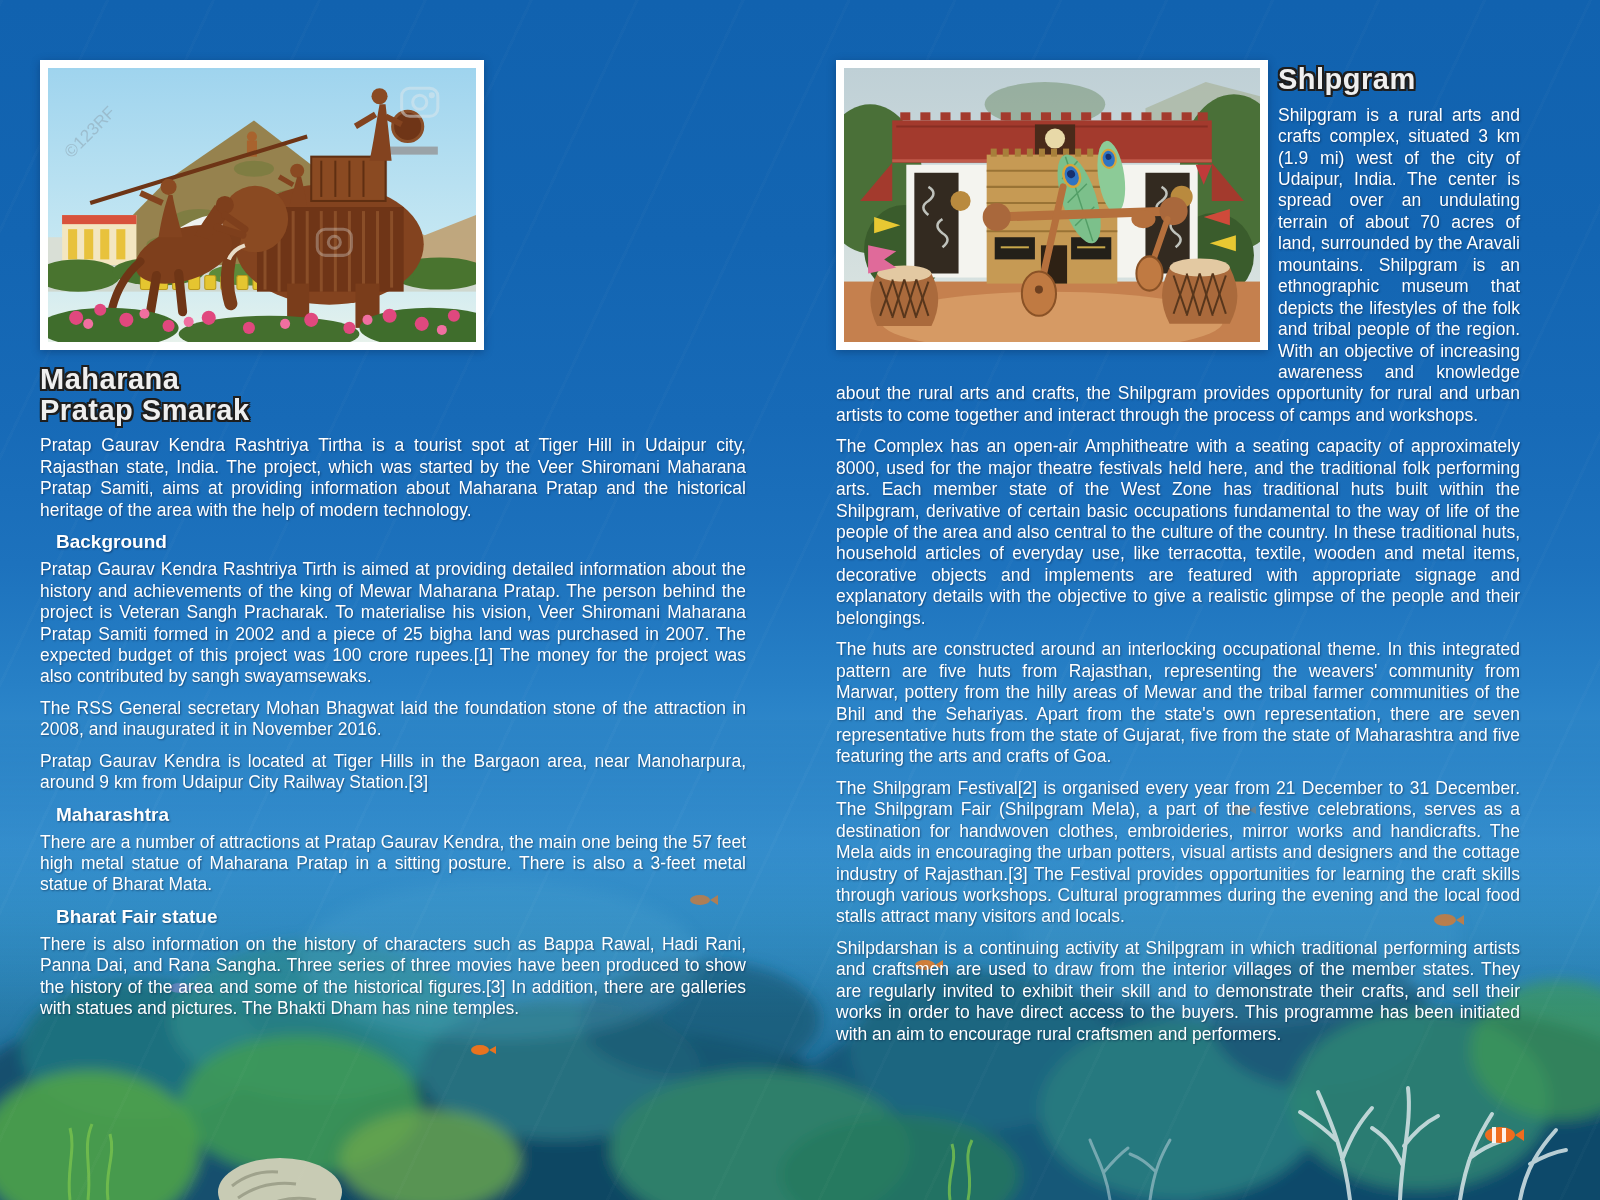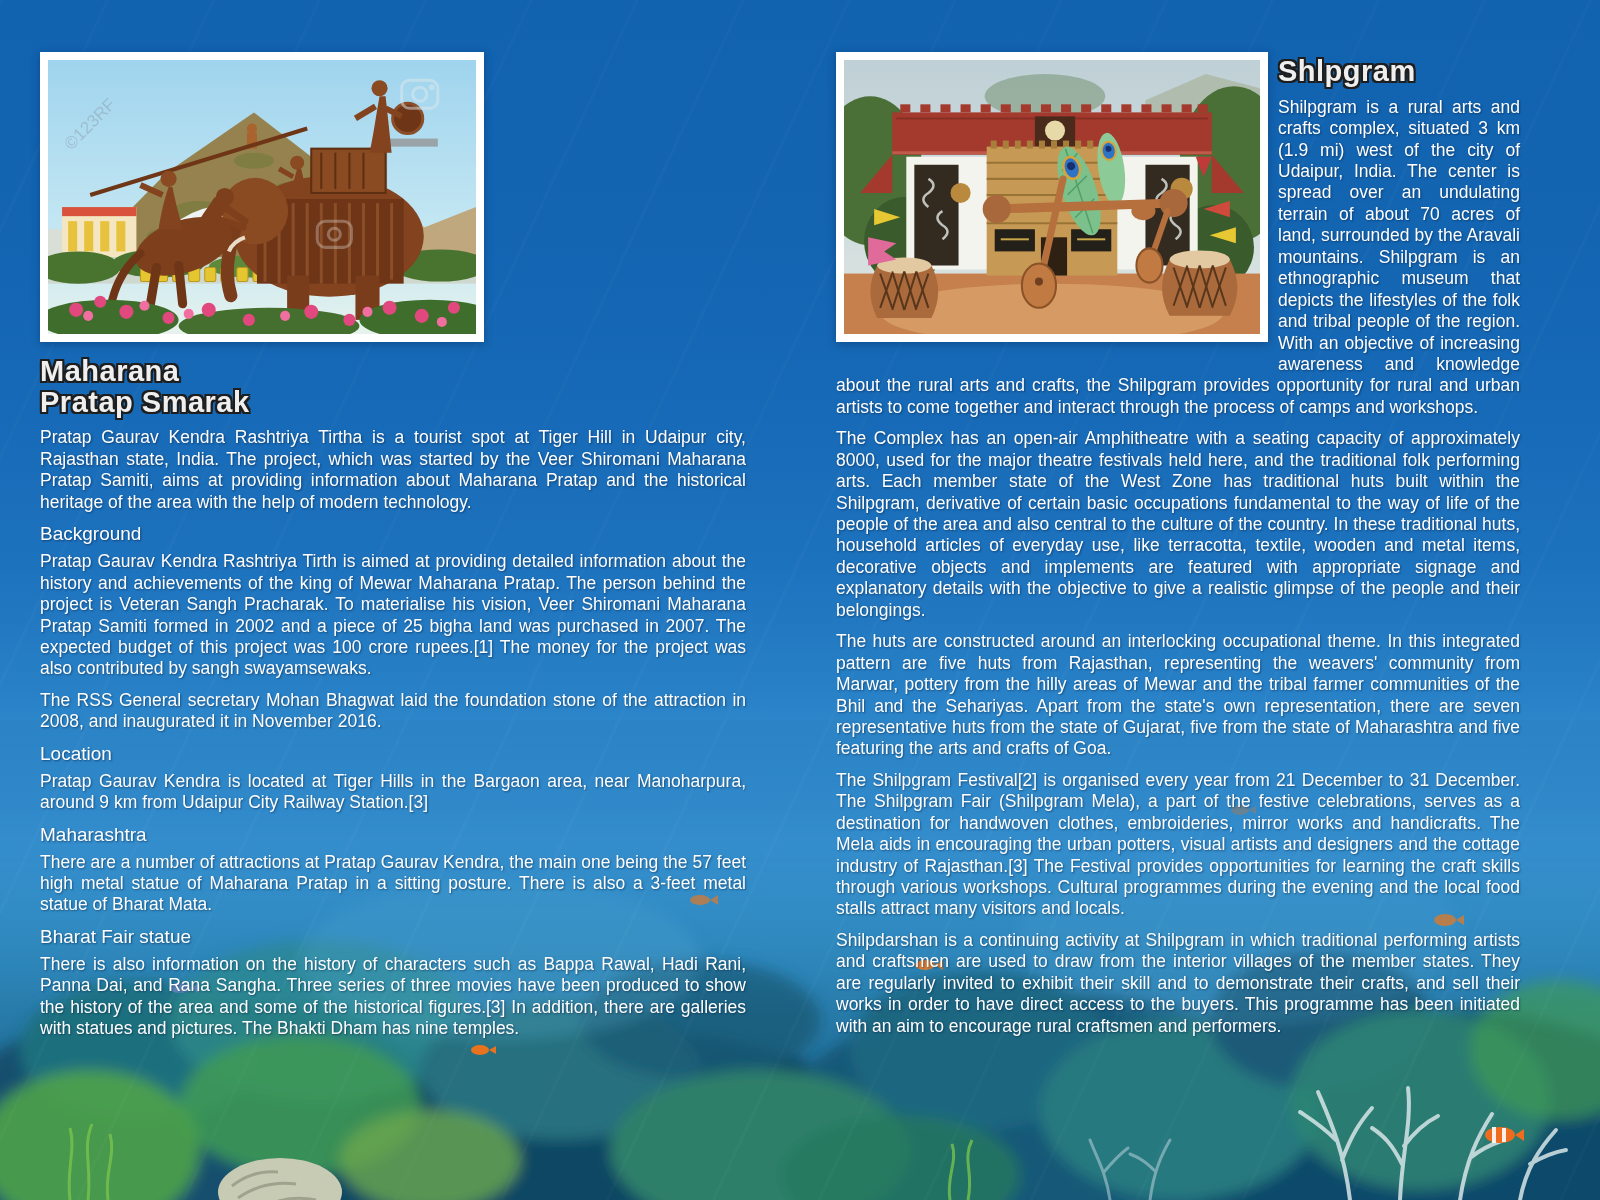--- a/index.html
+++ b/index.html
@@ -14,7 +14,7 @@
       rgba(255,255,255,0.045) 0 3px,rgba(255,255,255,0) 3px 96px);}
   .reef{position:absolute;left:0;bottom:0;width:1600px;height:480px;}
 
-  .column{position:absolute;top:52px;color:#fff;}
+  .column{position:absolute;top:60px;color:#fff;}
   .col-left{left:40px;width:706px;}
   .col-right{left:836px;width:684px;}
 

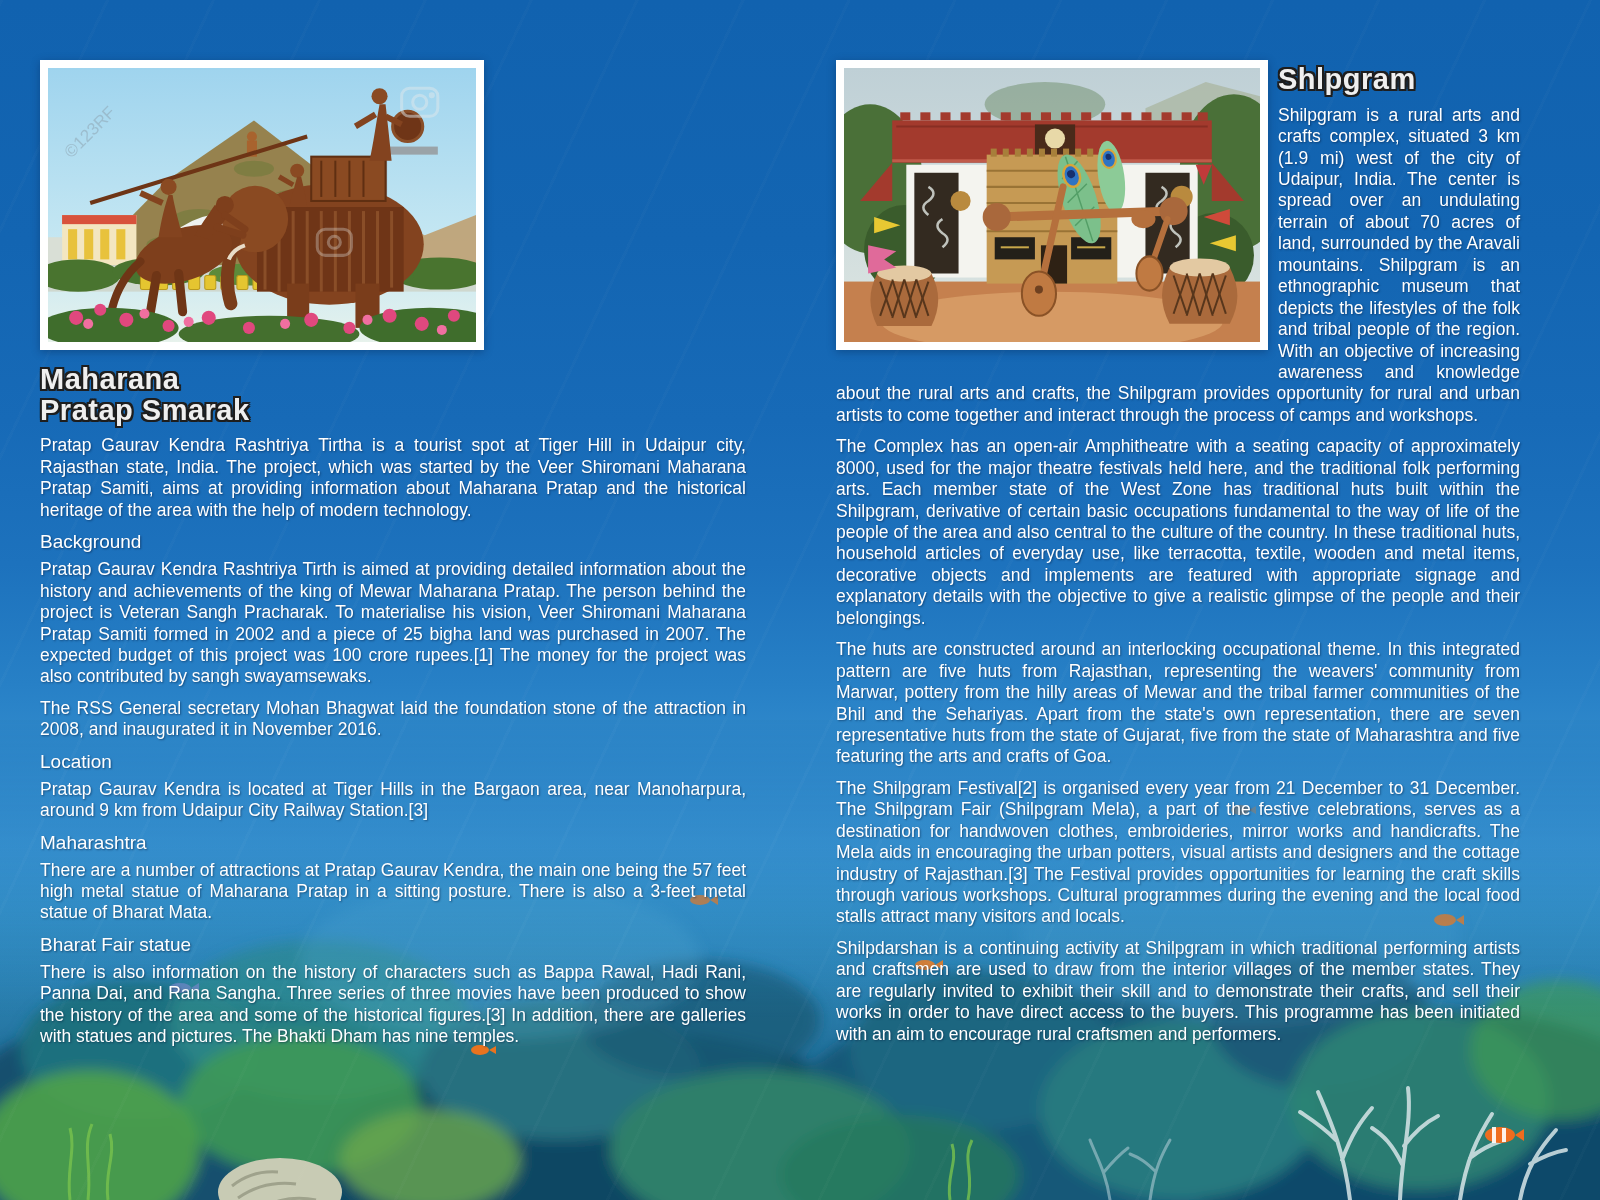--- a/index.html
+++ b/index.html
@@ -33,7 +33,7 @@
 
   p.body{margin:0 0 10px;font-size:17.5px;line-height:1.225;text-align:justify;
     text-shadow:1px 1px 2px rgba(0,25,60,.5);}
-  h2.sec{clear:left;margin:2px 0 6px;font-size:19px;font-weight:normal;
+  h2.sec{clear:left;margin:2px 16px 6px;font-size:19px;font-weight:bold;
     text-shadow:1px 1px 2px rgba(0,25,60,.55);}
 </style>
 </head>

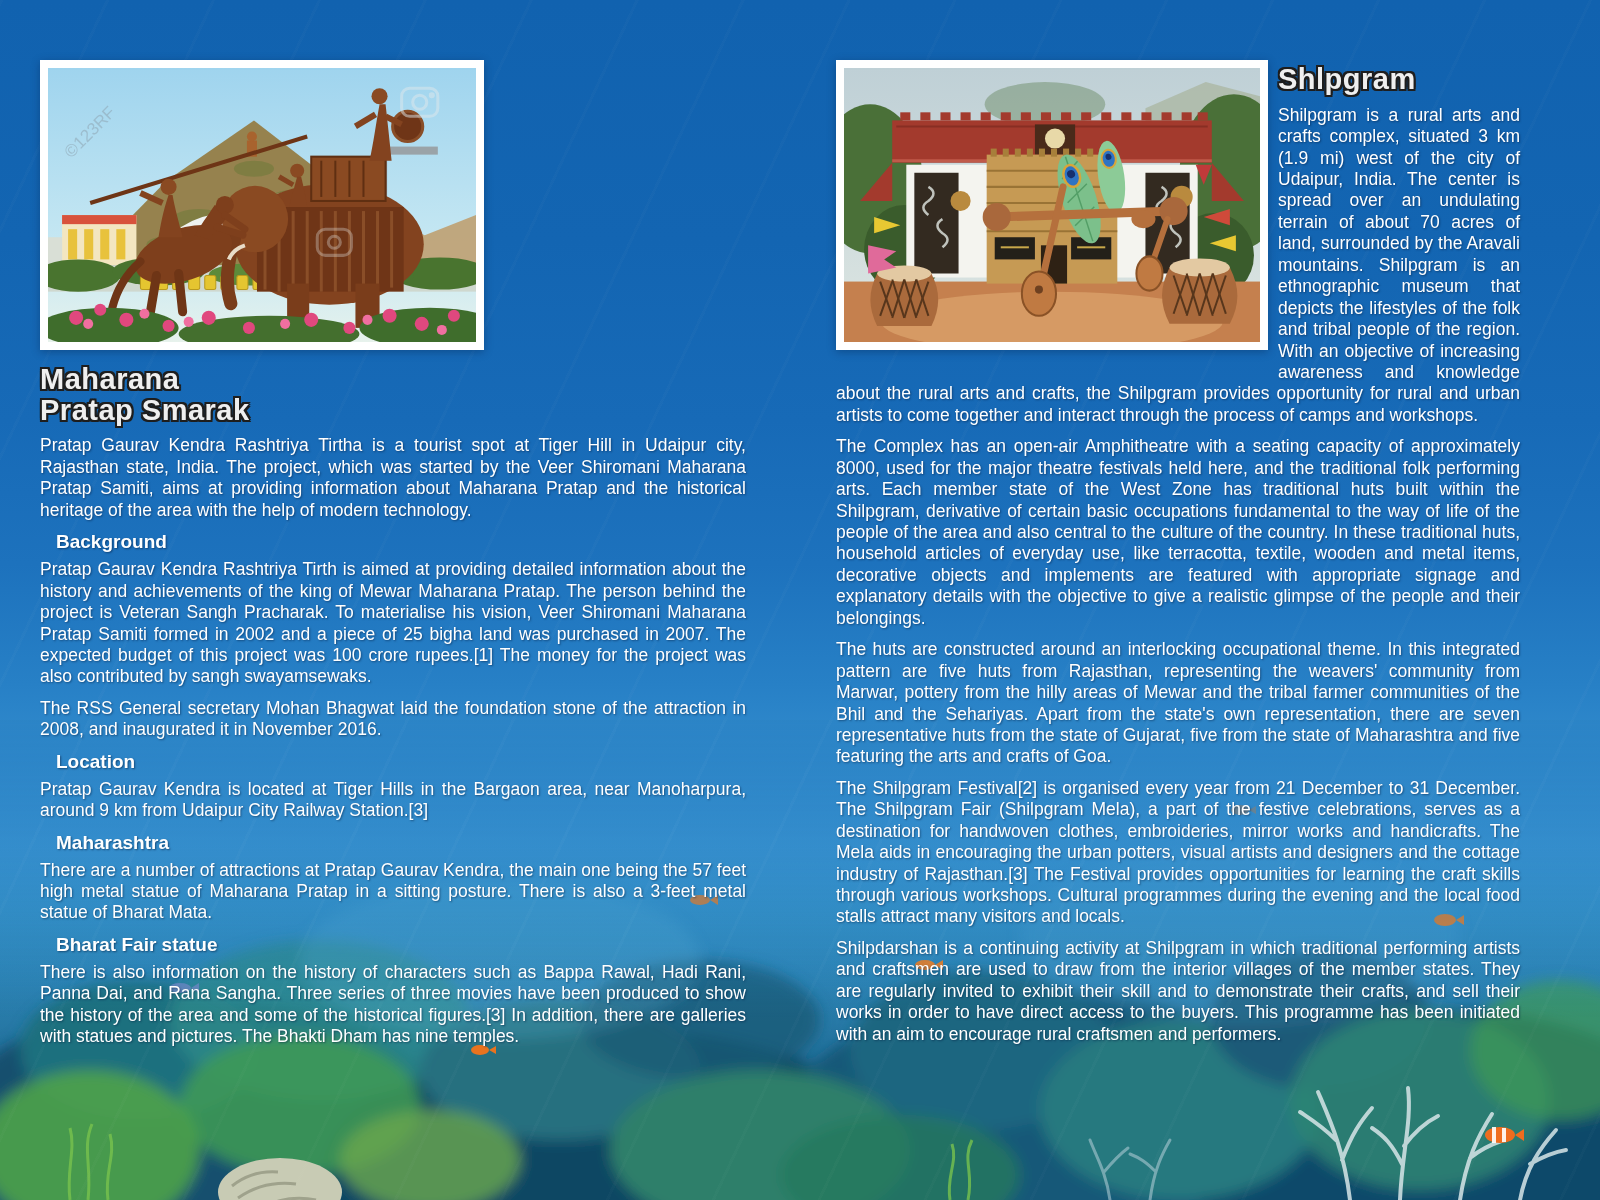--- a/index.html
+++ b/index.html
@@ -306,7 +306,6 @@
     <p class="body">Pratap Gaurav Kendra Rashtriya Tirth is aimed at providing detailed information about the history and achievements of the king of Mewar Maharana Pratap. The person behind the project is Veteran Sangh Pracharak. To materialise his vision, Veer Shiromani Maharana Pratap Samiti formed in 2002 and a piece of 25 bigha land was purchased in 2007. The expected budget of this project was 100 crore rupees.[1] The money for the project was also contributed by sangh swayamsewaks.</p>
     <p class="body">The RSS General secretary Mohan Bhagwat laid the foundation stone of the attraction in 2008, and inaugurated it in November 2016.</p>
 
-    <h2 class="sec">Location</h2>
     <p class="body">Pratap Gaurav Kendra is located at Tiger Hills in the Bargaon area, near Manoharpura, around 9 km from Udaipur City Railway Station.[3]</p>
 
     <h2 class="sec">Maharashtra</h2>

